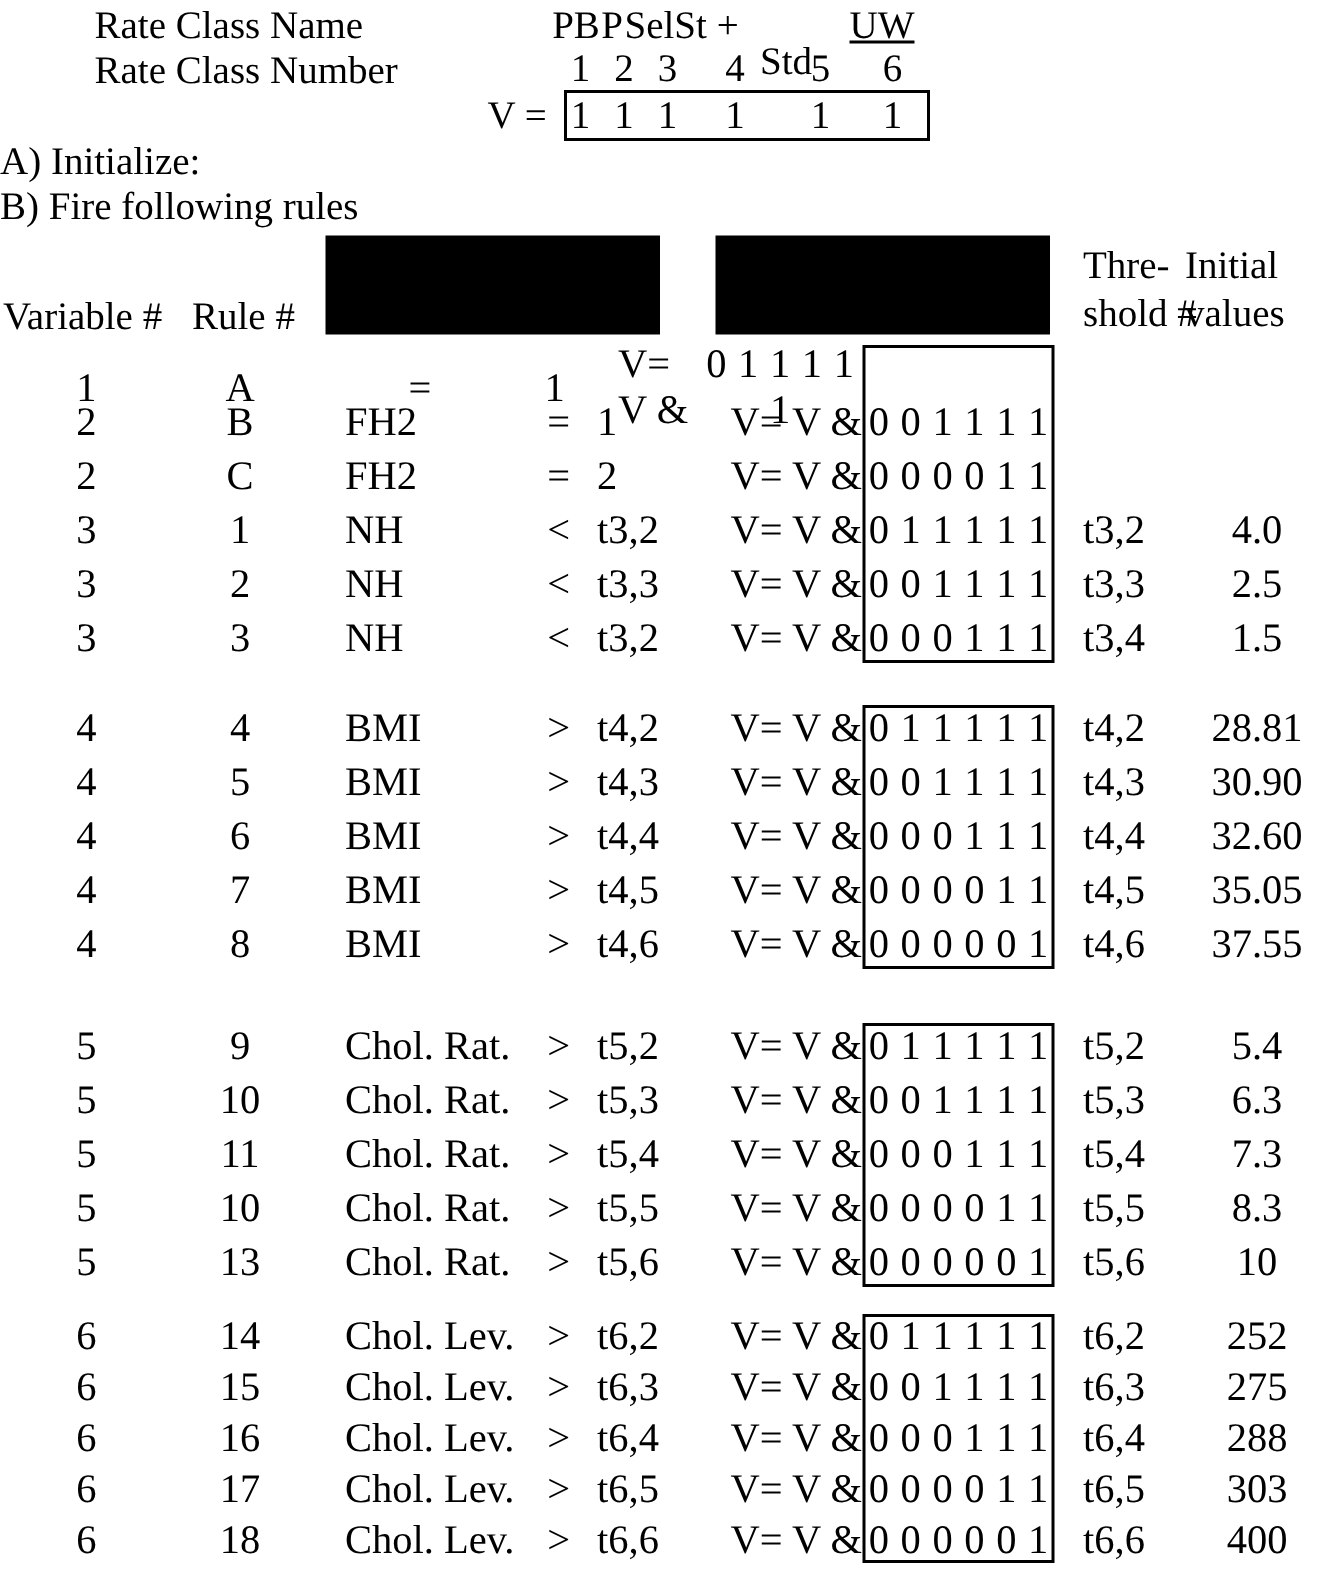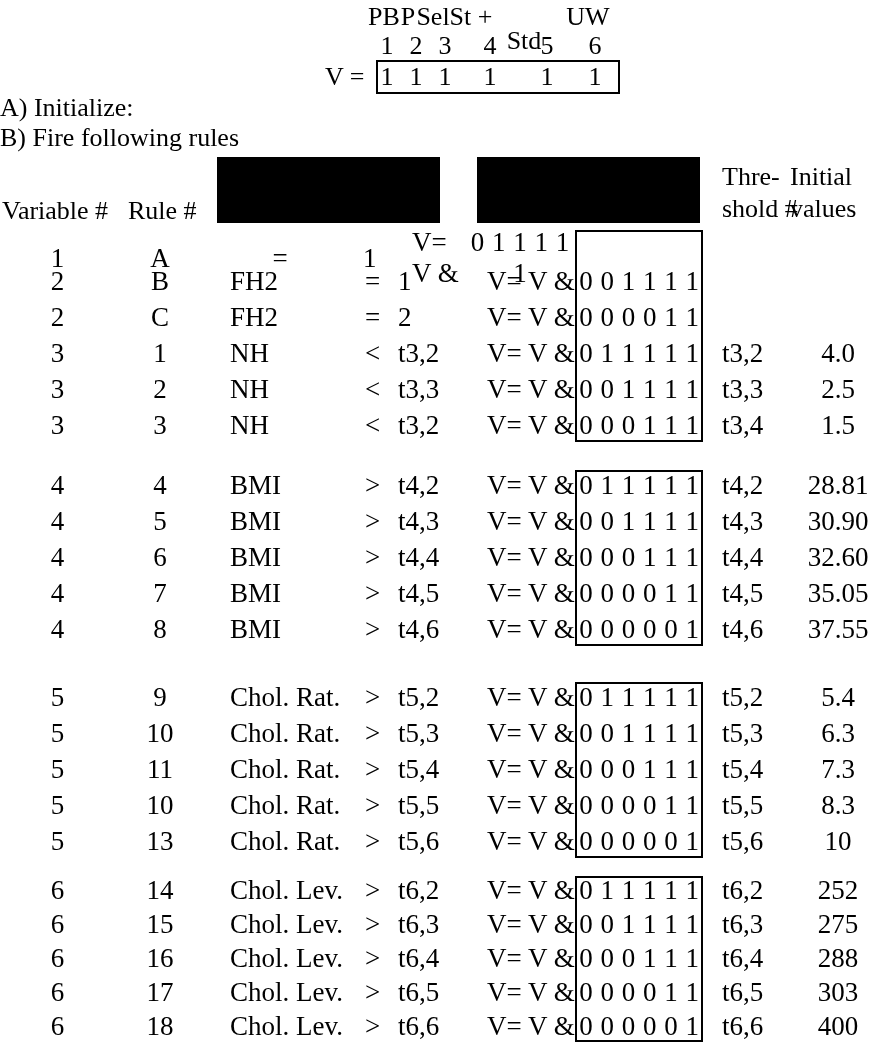--- a/index.html
+++ b/index.html
@@ -27,6 +27,7 @@
 
 <div class="canvas">
 
+  <span class="abs" style="left:63px;top:3px">Rate Class Name</span>
   <div id="class-names">
       <span class="slot" style="left: 384px; top: 3px;">PB</span>
       <span class="slot" style="left: 408px; top: 3px;">P</span>

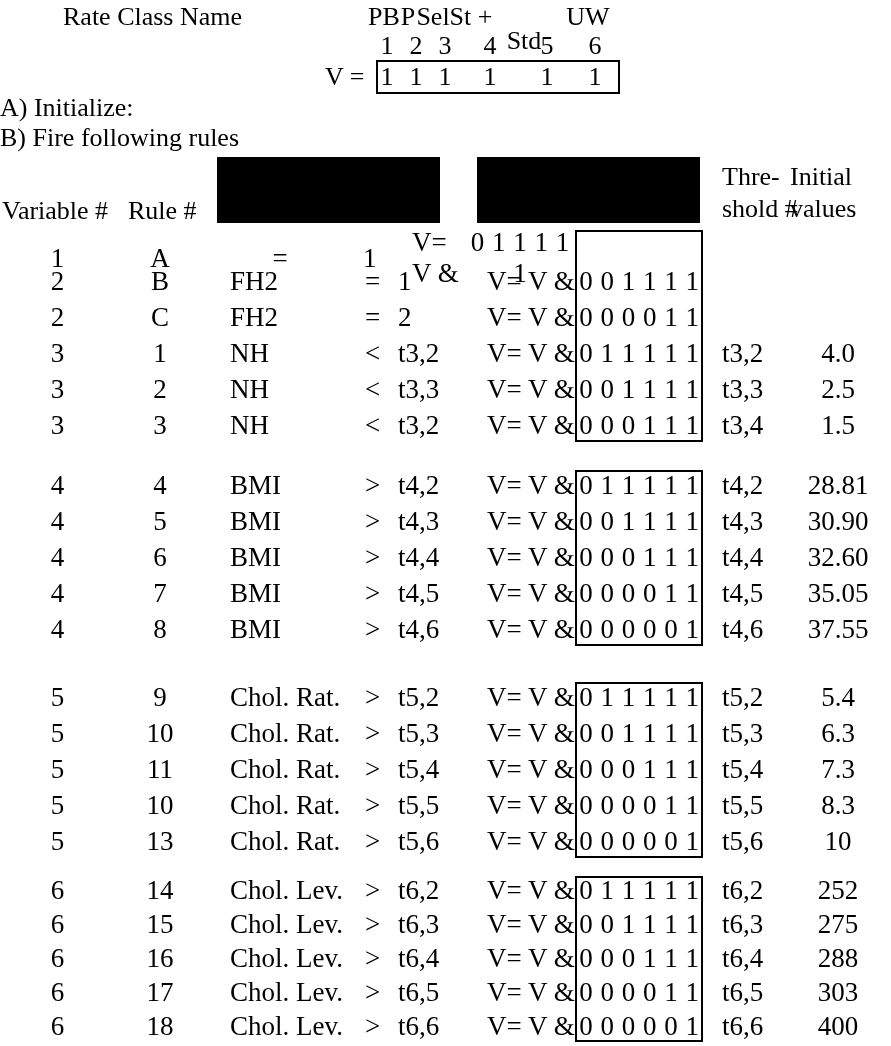--- a/index.html
+++ b/index.html
@@ -34,7 +34,7 @@
       <span class="slot" style="left: 433px; top: 3px;">Sel</span>
       <span class="slot" style="left: 471px; top: 3px;">St +</span>
       <span class="slot" style="left: 524px; top: 3px; margin-top: 24px;">Std</span>
-      <span class="slot" style="left: 588px; top: 3px;">UW</span>
+      <span class="slot" style="left: 588px; top: 3px; text-decoration: underline;">UW</span>
     </div>
   <div id="class-numbers">
       <span class="slot" style="left: 387px; top: 32px;">1</span>

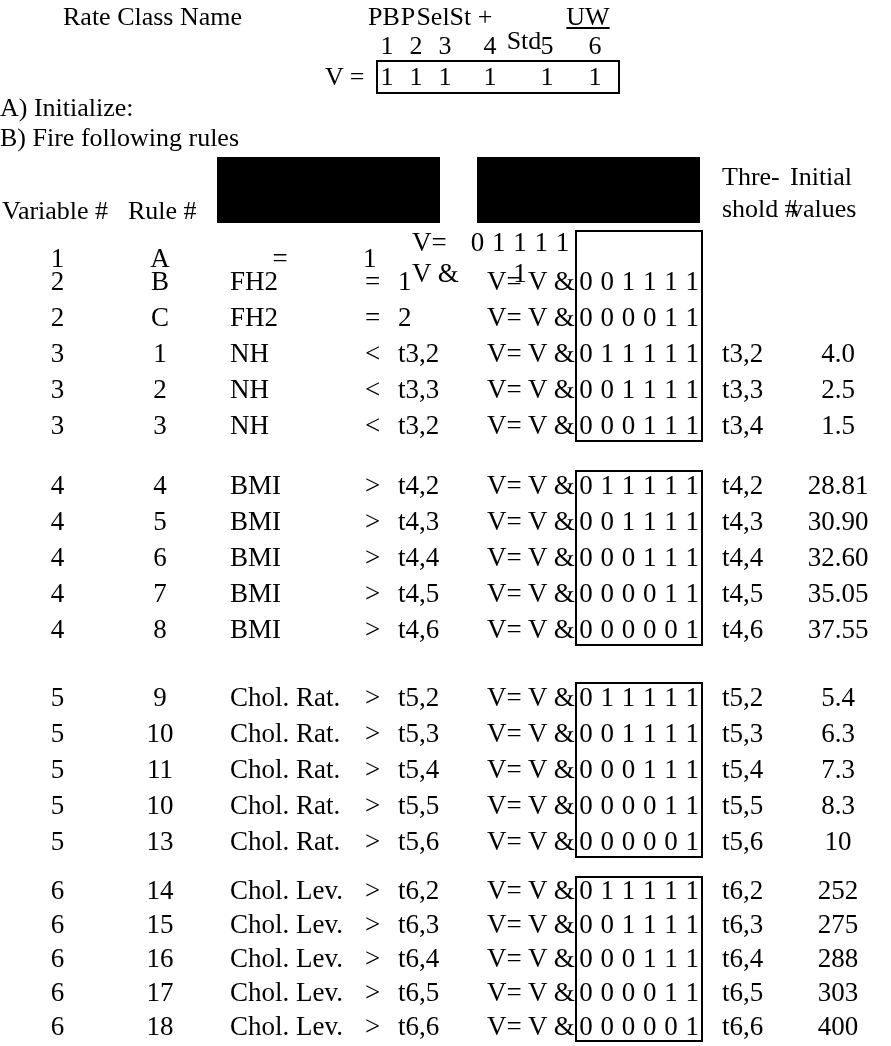--- a/index.html
+++ b/index.html
@@ -28,6 +28,7 @@
 <div class="canvas">
 
   <span class="abs" style="left:63px;top:3px">Rate Class Name</span>
+  <span class="abs" style="left:63px;top:33px">Rate Class Number</span>
   <div id="class-names">
       <span class="slot" style="left: 384px; top: 3px;">PB</span>
       <span class="slot" style="left: 408px; top: 3px;">P</span>

